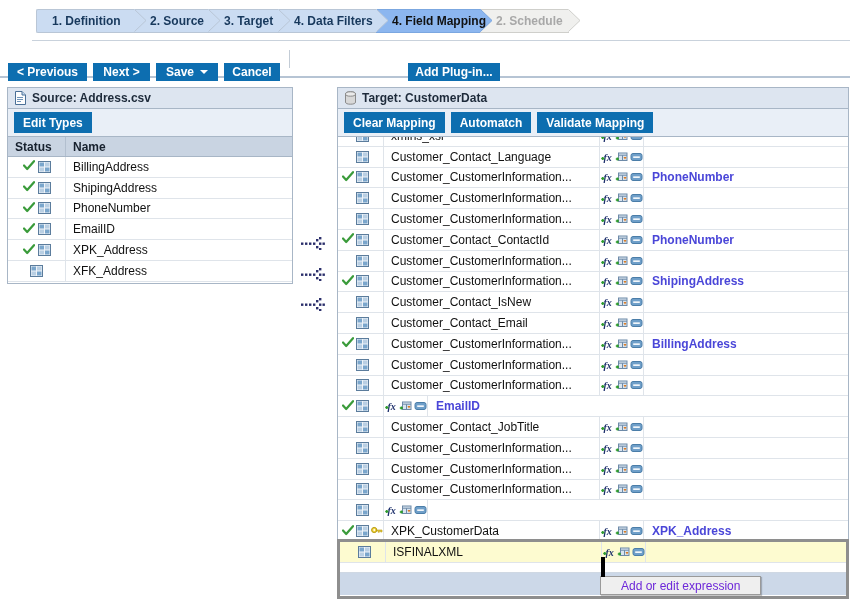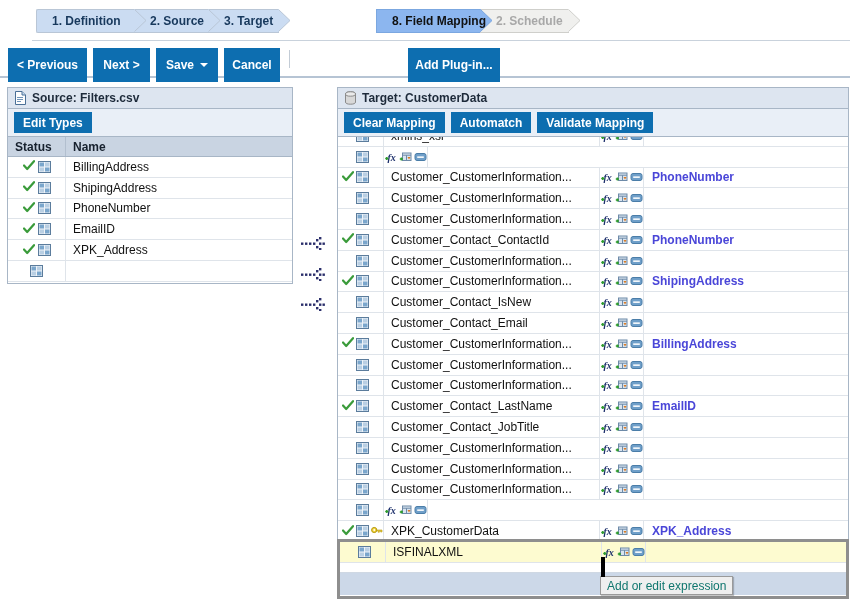--- a/index.html
+++ b/index.html
@@ -227,6 +227,16 @@
         </svg>
       </div>
       <span class="lbl">3. Target</span>
+    </div>
+    <div class="step s-done" style="left: 246px; width: 110px;">
+      <div class="body"></div>
+      <div class="arw">
+        <svg width="13" height="24" viewBox="0 0 13 24">
+          <path d="M0 0 L12 11.5 L0 23" fill="#cbdcf2" stroke="#b9c6d6"></path>
+          <path d="M0 0 L0 23" stroke="#cbdcf2"></path>
+        </svg>
+      </div>
+      <span class="lbl">4. Data Filters</span>
     </div>
     <div class="step s-active" style="left: 344px; width: 116px;">
       <div class="body"></div>

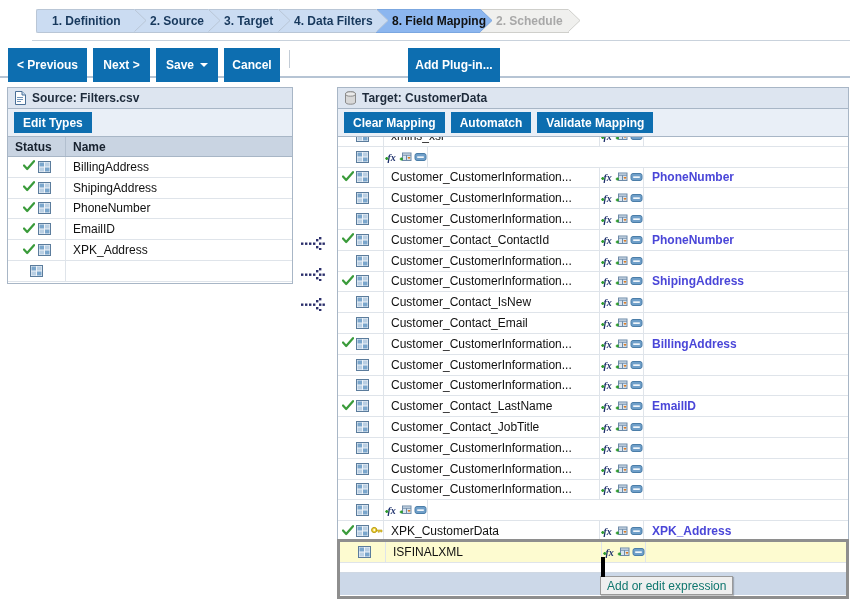--- a/index.html
+++ b/index.html
@@ -246,7 +246,7 @@
           <path d="M0 0 L0 23" stroke="#8cb6ef"></path>
         </svg>
       </div>
-      <span class="lbl">8. Field Mapping</span>
+      <span class="lbl">4. Field Mapping</span>
     </div>
     <div class="step s-todo" style="left: 448px; width: 100px;">
       <div class="body"></div>

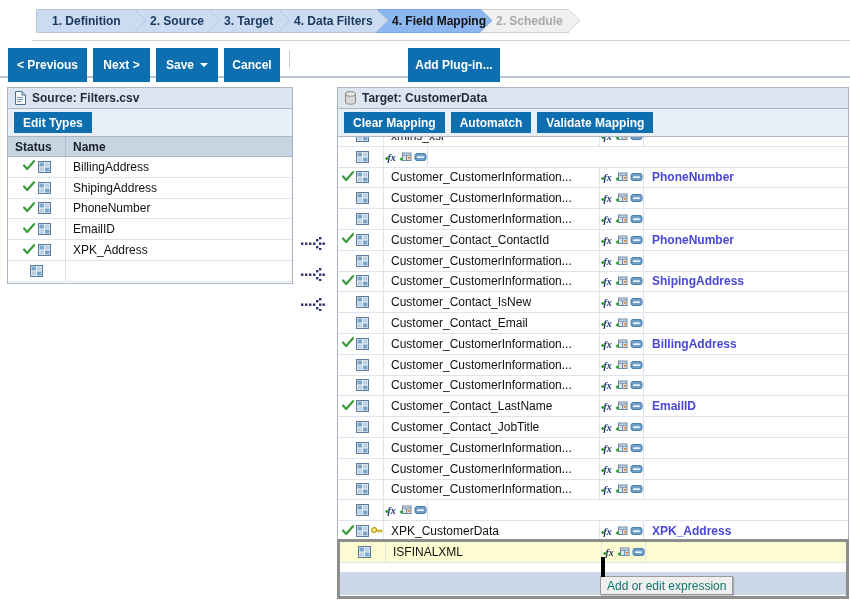--- a/index.html
+++ b/index.html
@@ -57,7 +57,7 @@
     border-bottom: 2px solid #b6c4d4;
   }
   .btn {
-    position: absolute; top: 7px; height: 34px;
+    position: absolute; top: 22px; height: 18px;
     background: #0d6eb0;
     color: #ffffff;
     border: none;

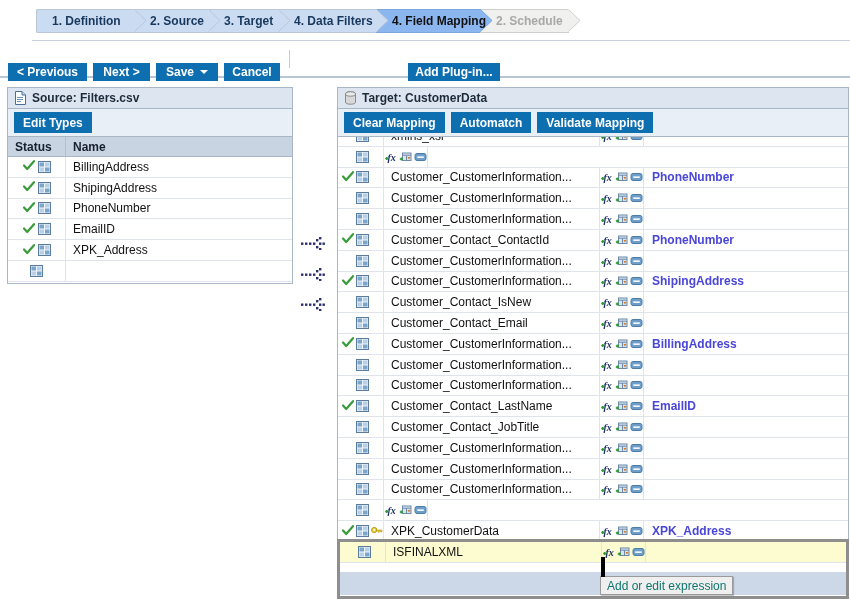--- a/index.html
+++ b/index.html
@@ -291,7 +291,7 @@
         <rect x="3" y="10" width="4" height="1" fill="#6f93b8"></rect>
       </svg>
     </span>
-    <span>Source: Filters.csv</span>
+    <span>Source: Address.csv</span>
   </div>
   <div class="panel-tb">
     <button class="btn" style="height:21px;">

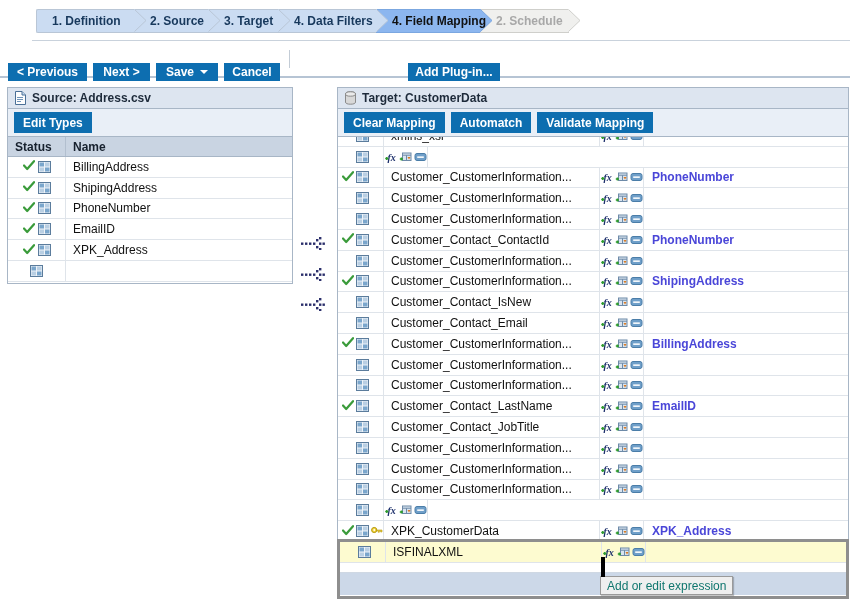--- a/index.html
+++ b/index.html
@@ -525,6 +525,7 @@
               </svg>
             </span>
           </div>
+          <div class="tc-nm">Customer_Contact_Language</div>
           <div class="tc-ic">
             <span style="display:flex">
               <svg width="13" height="12" viewBox="0 0 13 12">

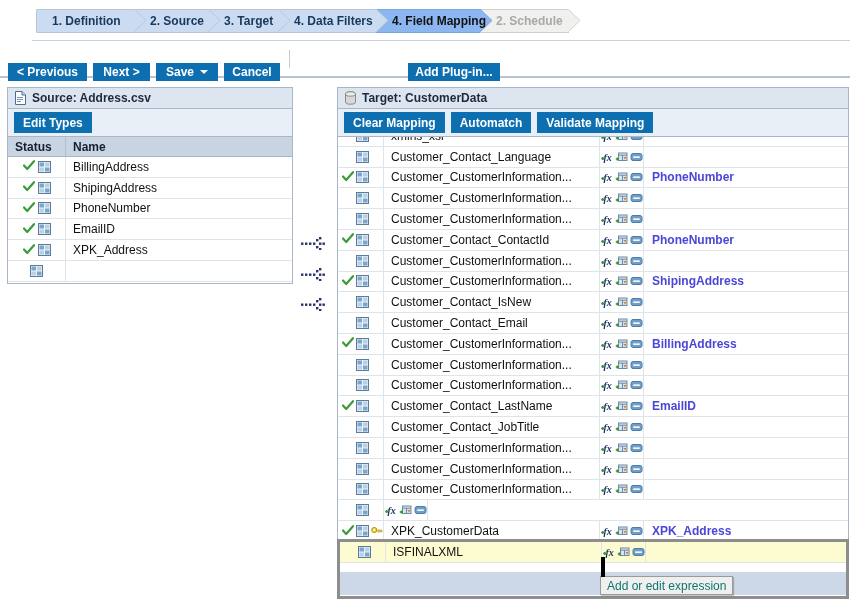--- a/index.html
+++ b/index.html
@@ -400,6 +400,7 @@
             </svg>
           </span>
         </div>
+        <div class="c2">XFK_Address</div>
       </div>
     </div>
 </div>

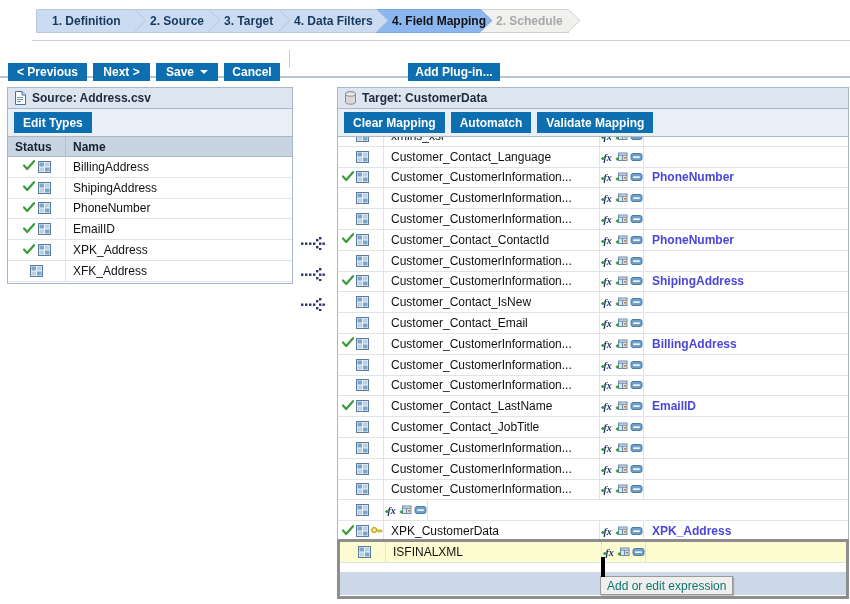--- a/index.html
+++ b/index.html
@@ -1004,7 +1004,6 @@
               </svg>
             </span>
           </div>
-          <div class="tc-nm">Customer_Contact_LastName</div>
           <div class="tc-ic">
             <span style="display:flex">
               <svg width="13" height="12" viewBox="0 0 13 12">

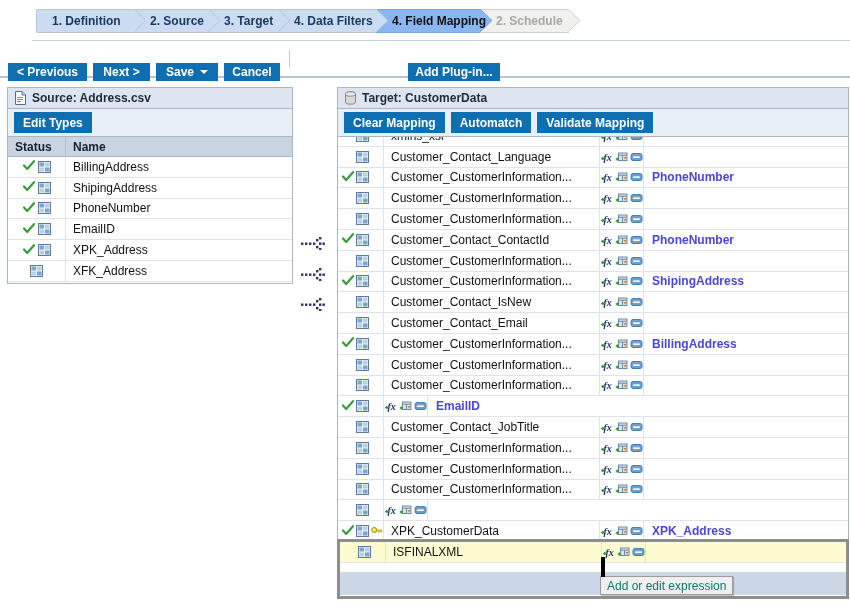--- a/index.html
+++ b/index.html
@@ -182,8 +182,8 @@
     border: 1px solid #9a9a9a;
     box-shadow: 1px 1px 1px rgba(0,0,0,0.22);
     display:flex; align-items:center;
-    padding: 0 6px;
-    font-size: 12px; color:#0f766e;
+    padding: 0 20px;
+    font-size: 12px; color:#6d28d9;
     white-space: nowrap;
     z-index: 60;
   }

